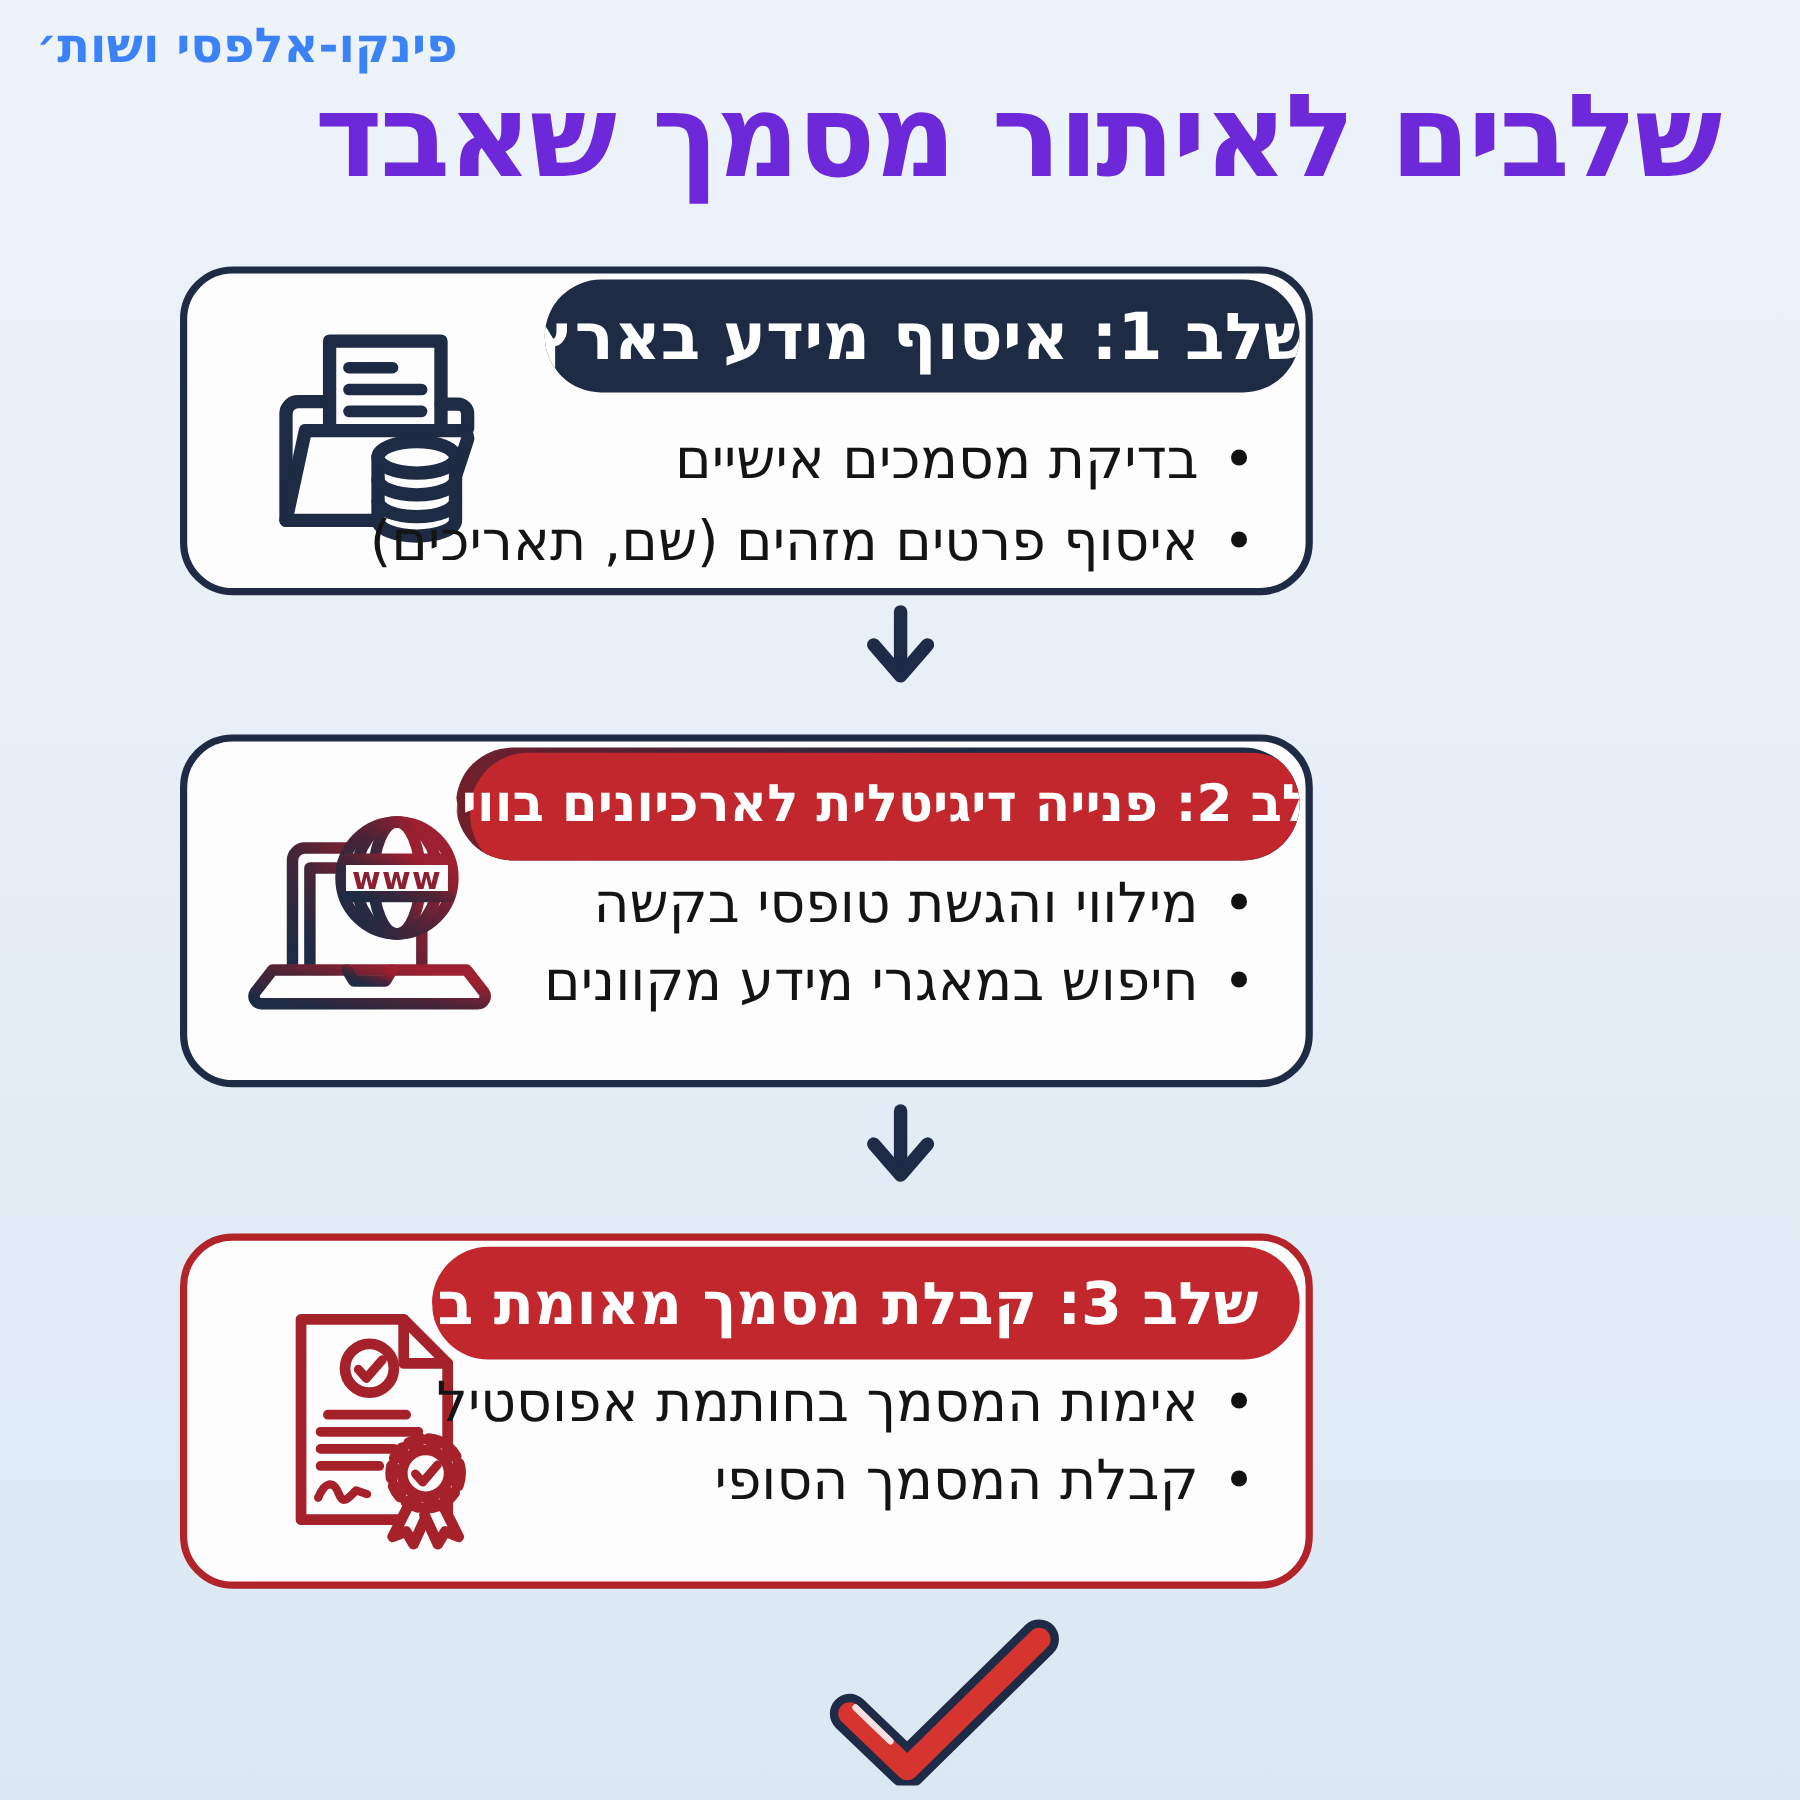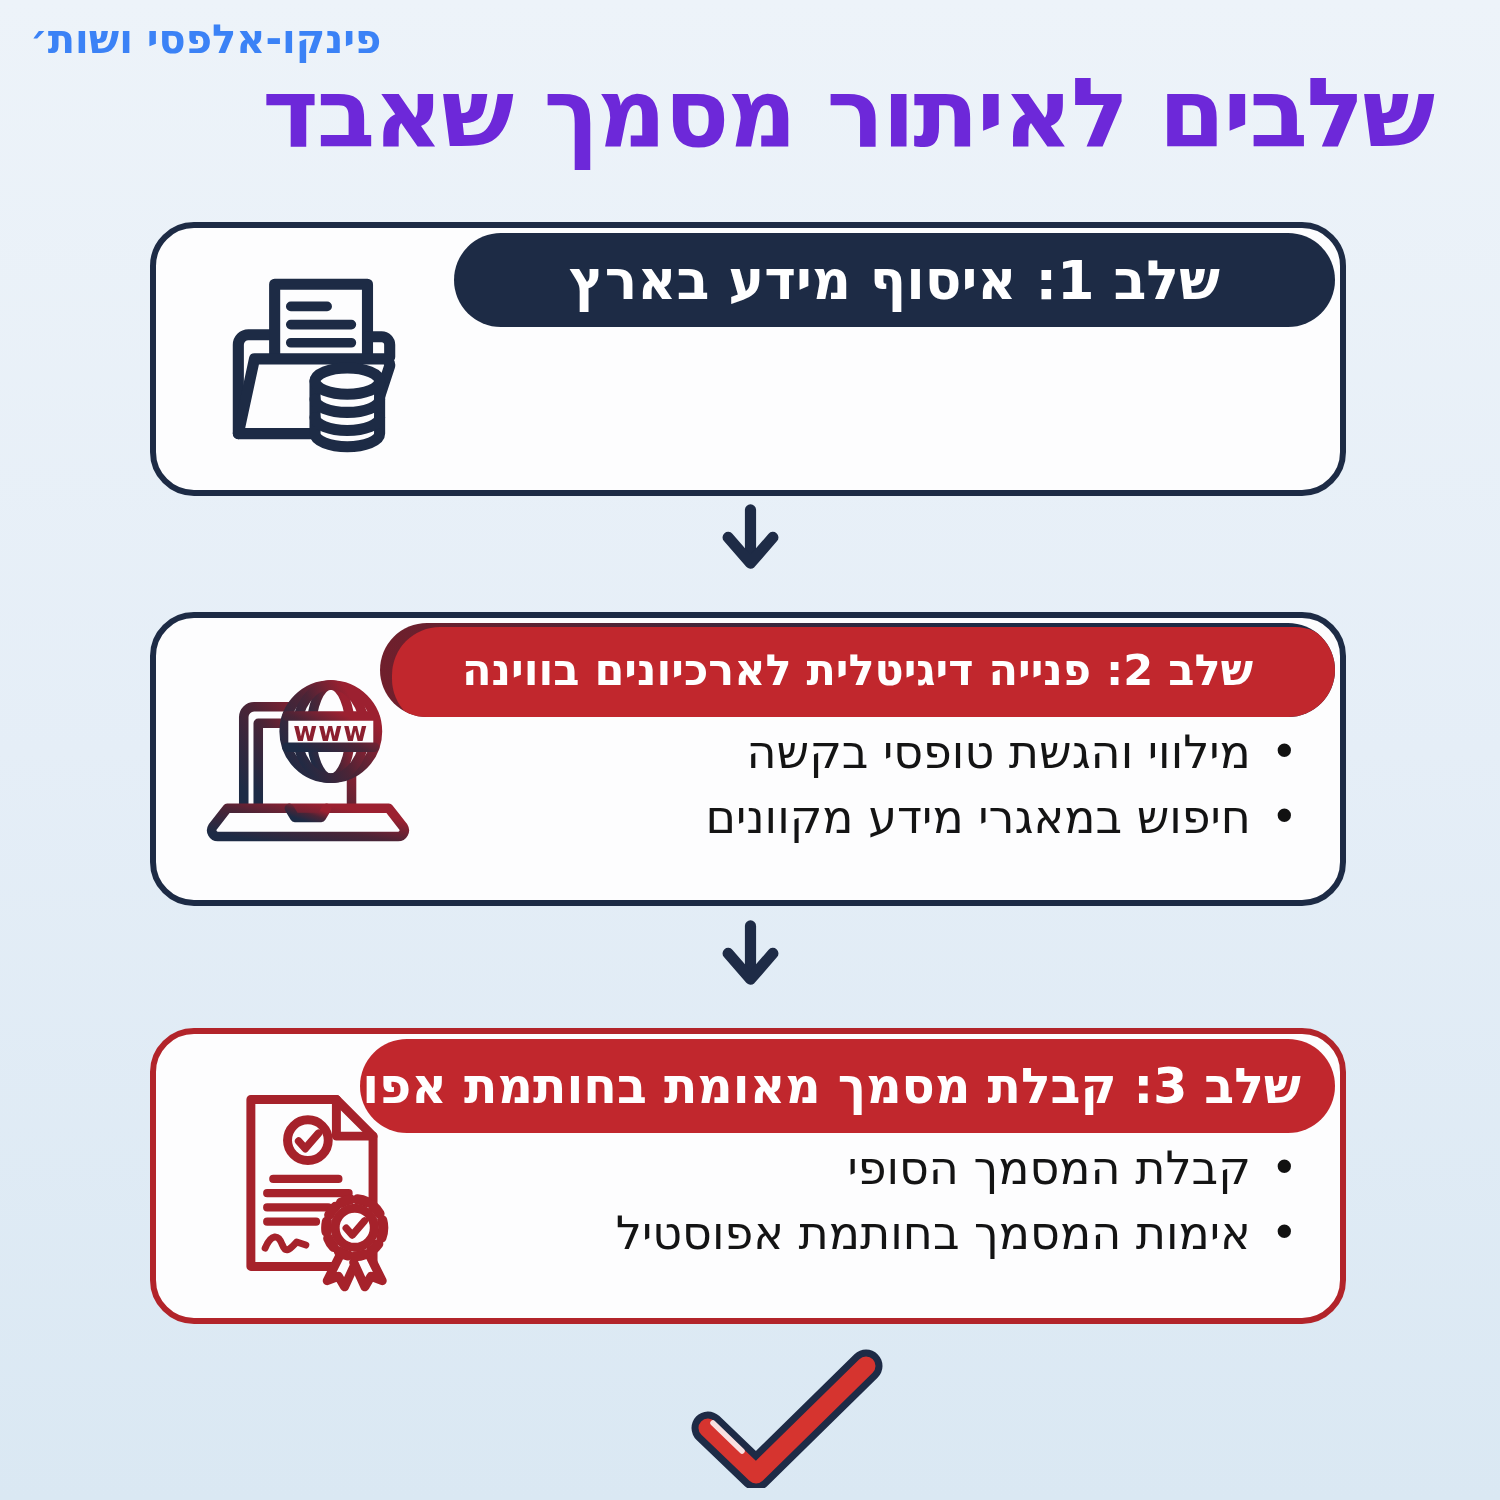--- a/index.html
+++ b/index.html
@@ -17,7 +17,7 @@
     color:#6d28d9;font-weight:bold;font-size:96px;letter-spacing:-2px;
   }
   .card{
-    position:absolute;left:150px;width:1196px;box-sizing:border-box;
+    position:absolute;left:150px;width:944px;box-sizing:border-box;
     background:#fdfdfe;border:6px solid #1d2b45;border-radius:44px;
   }
   .card1{top:222px;height:274px}

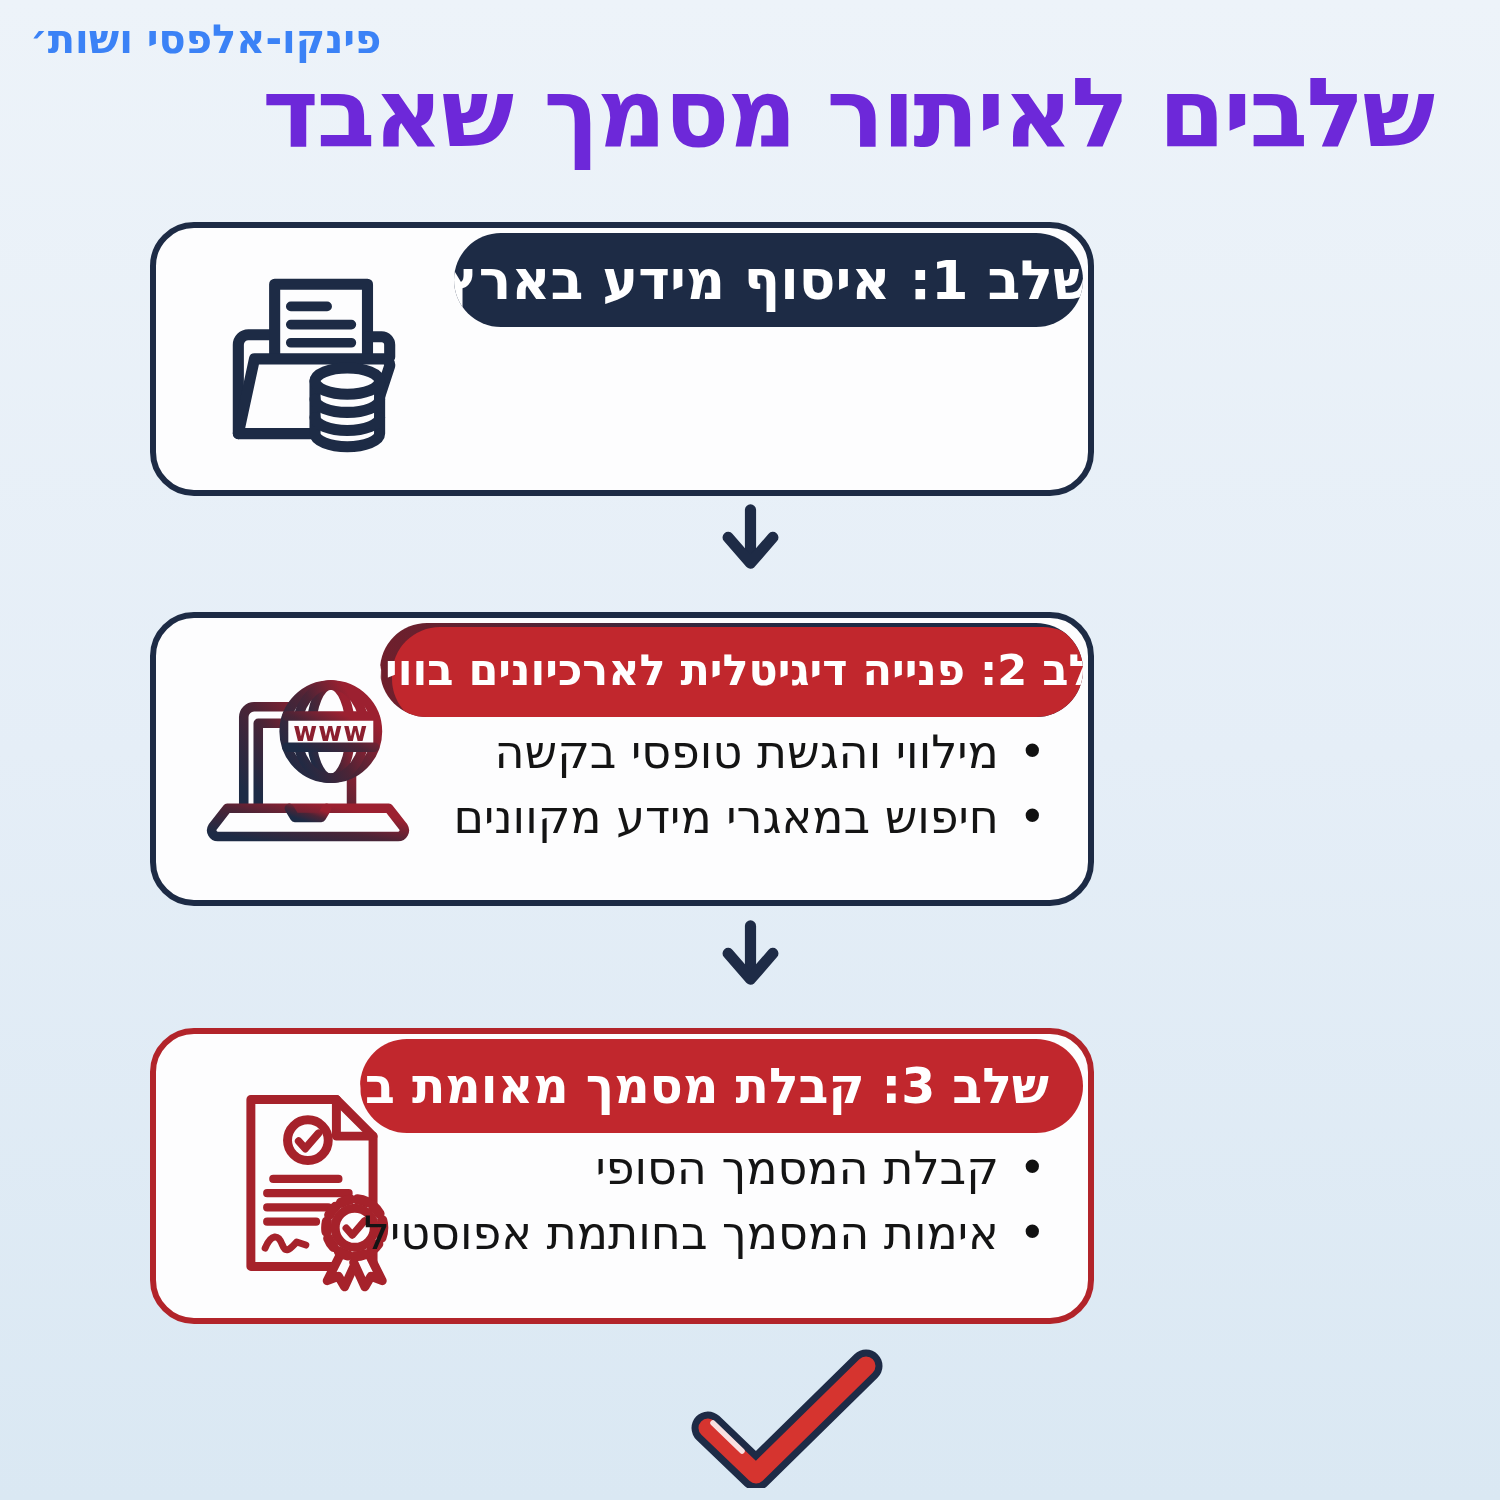--- a/index.html
+++ b/index.html
@@ -83,6 +83,10 @@
       </g>
     </svg>
   </span>
+  <ul class="bullets">
+    <li>בדיקת מסמכים אישיים</li>
+    <li>איסוף פרטים מזהים (שם, תאריכים)</li>
+  </ul>
 </div>
 
 <span class="arrow arrow1">

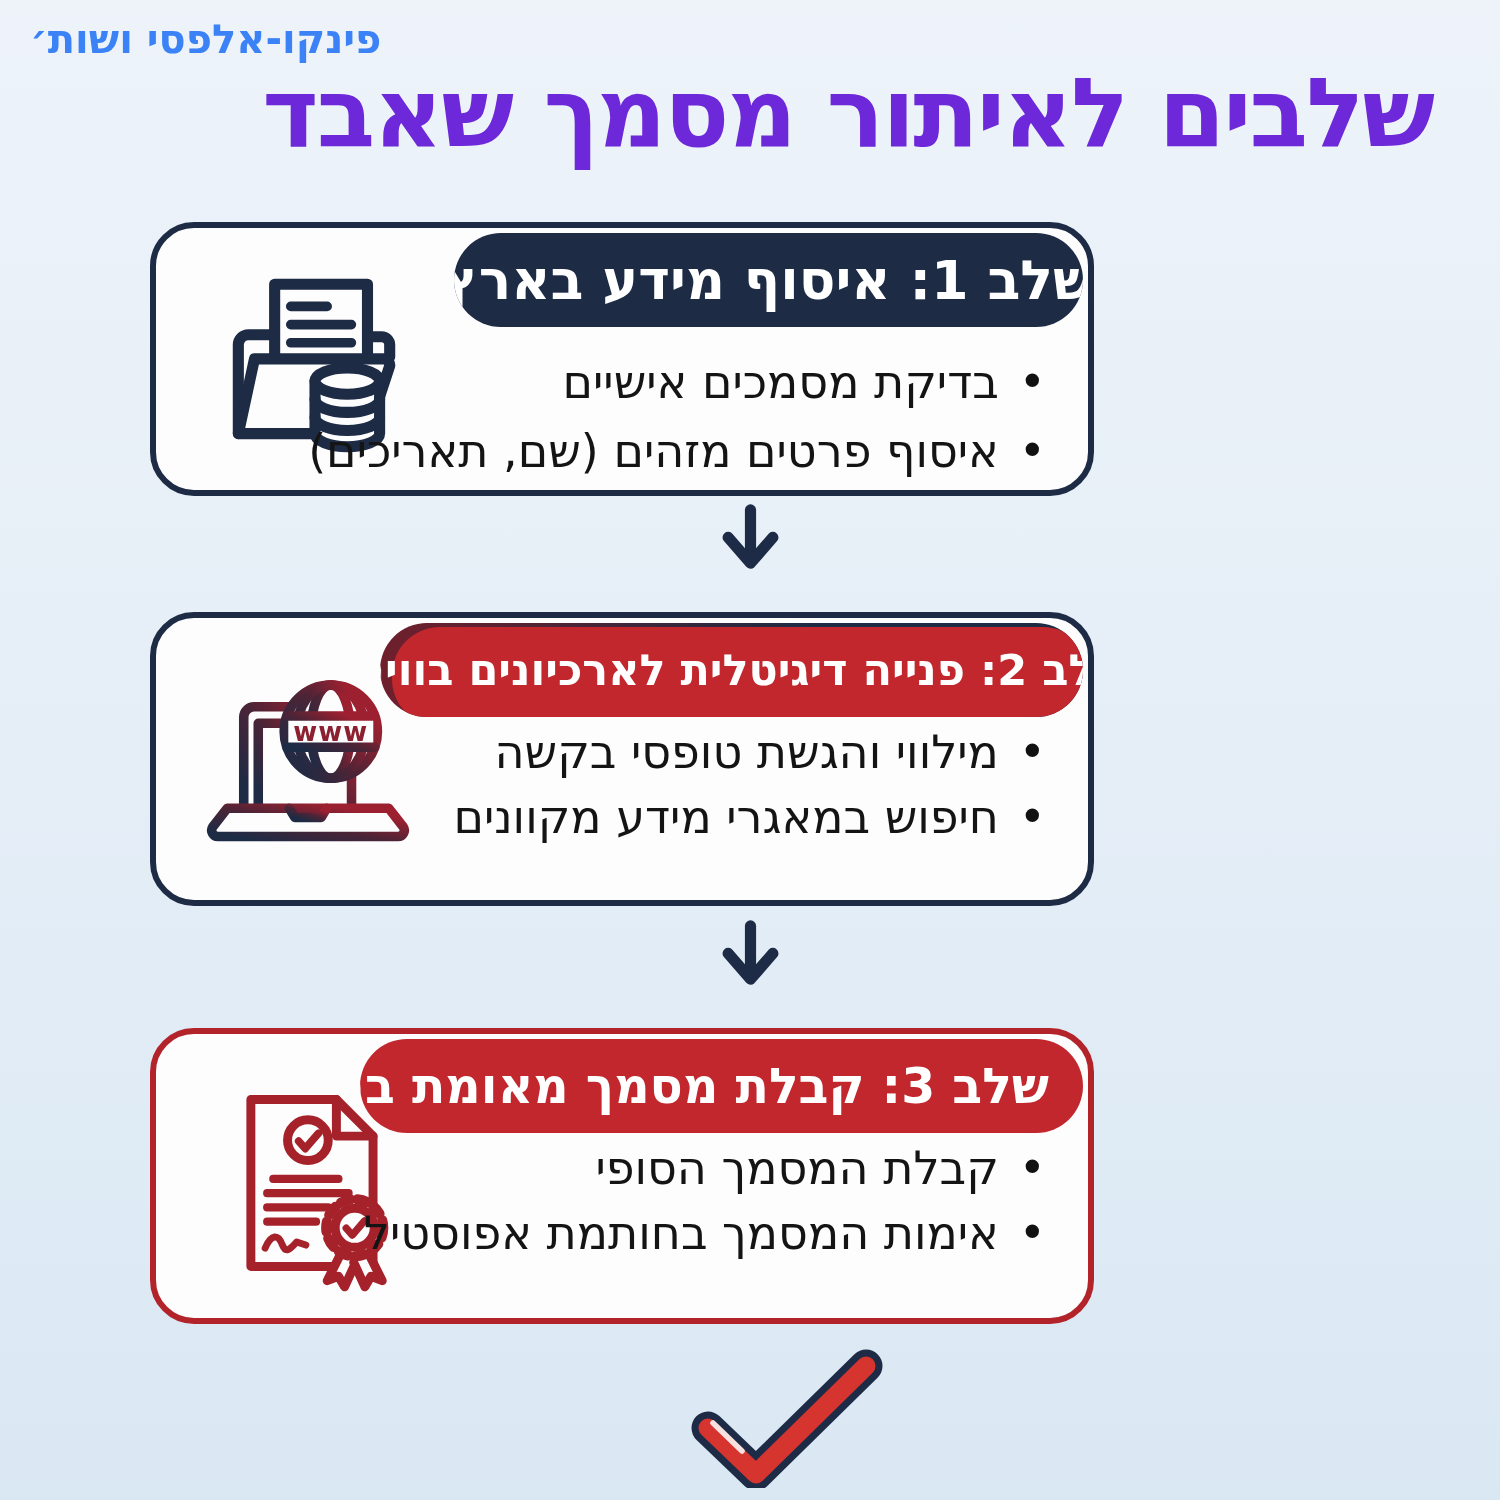--- a/index.html
+++ b/index.html
@@ -154,8 +154,8 @@
     </svg>
   </span>
   <ul class="bullets">
+    <li>אימות המסמך בחותמת אפוסטיל</li>
     <li>קבלת המסמך הסופי</li>
-    <li>אימות המסמך בחותמת אפוסטיל</li>
   </ul>
 </div>
 

